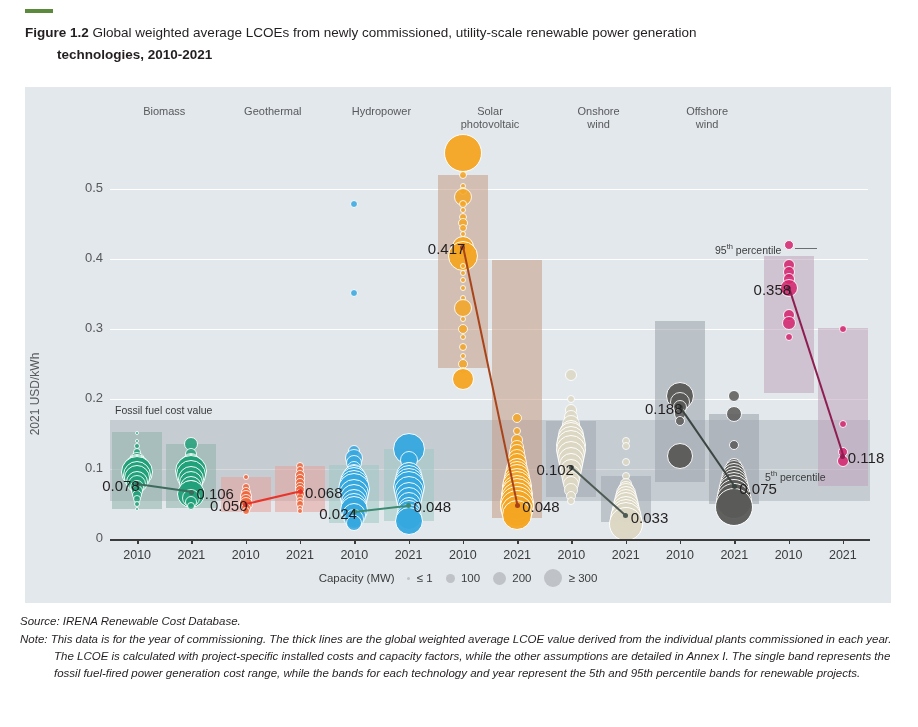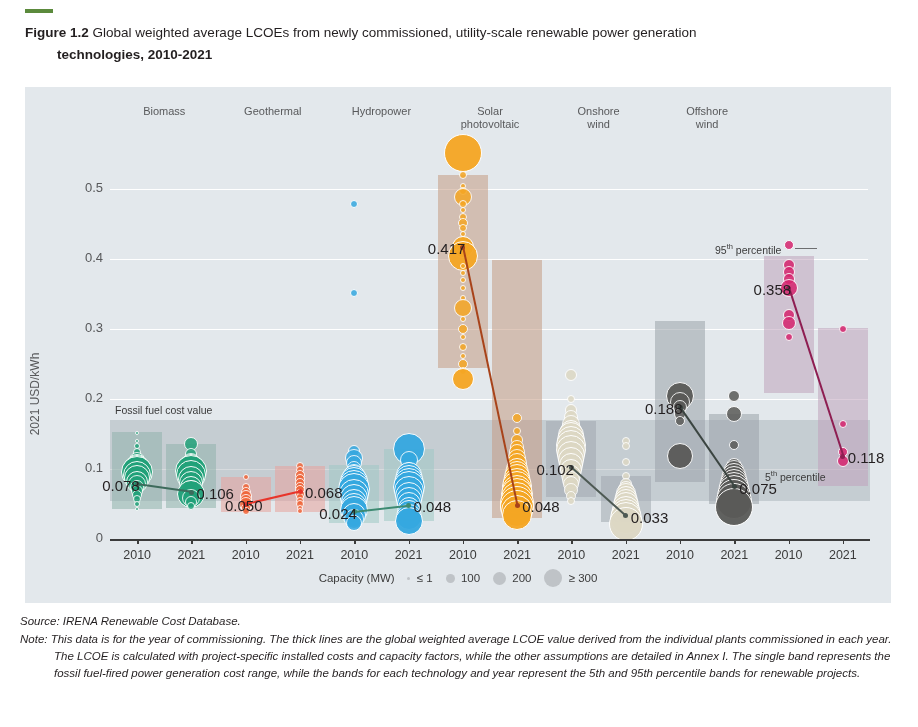--- a/index.html
+++ b/index.html
@@ -353,7 +353,7 @@
       <div class="vlabel" style="top: 398.1px; left: 171.429px;">0.106</div>
       <div class="avgline" style="left: 220.714px; top: 415.8px; width: 55.7288px; background: rgb(232, 52, 42); transform: rotate(-13.0673deg);"></div>
       <div class="avgdot" style="left: 218.214px; top: 414.5px; background: rgb(232, 52, 42);"></div>
-      <div class="vlabel" style="top: 410px; left: 200px;">0.050</div>
+      <div class="vlabel" style="top: 410px; left: 185px;">0.050</div>
       <div class="avgdot" style="left: 272.5px; top: 401.9px; background: rgb(232, 52, 42);"></div>
       <div class="vlabel" style="top: 397.4px; left: 280px;">0.068</div>
       <div class="avgline" style="left: 329.286px; top: 423.5px; width: 54.6501px; background: rgb(61, 138, 114); transform: rotate(-6.61971deg);"></div>

